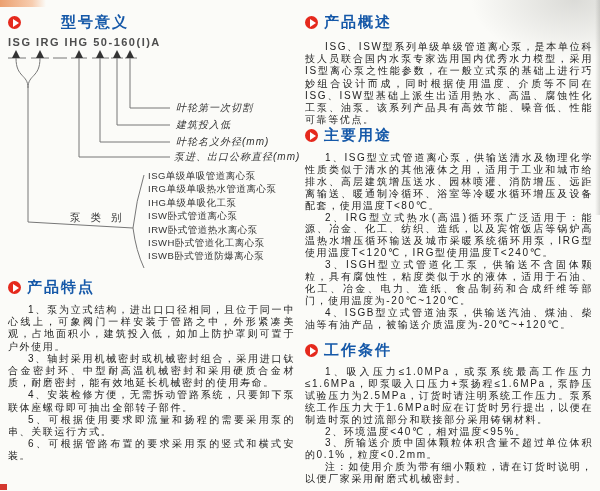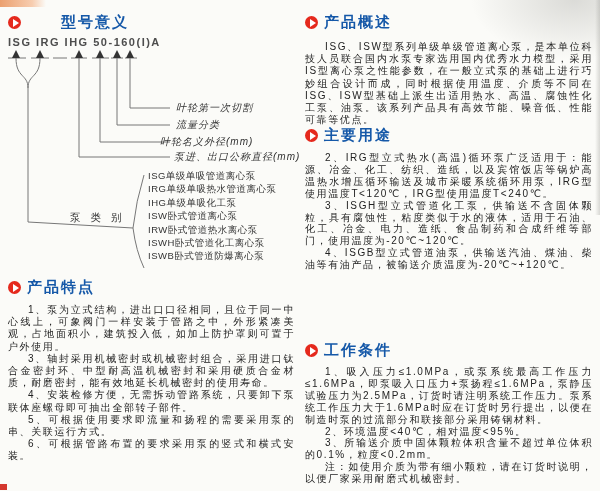--- a/index.html
+++ b/index.html
@@ -94,7 +94,7 @@
       </svg>
 
       <span class="dlabel" style="left:176px;top:65px;">叶轮第一次切割</span>
-      <span class="dlabel" style="left:176px;top:82px;">流量分类</span>
+      <span class="dlabel" style="left:176px;top:82px;">建筑投入低</span>
       <span class="dlabel" style="left:160px;top:99px;">叶轮名义外径(mm)</span>
       <span class="dlabel" style="left:174px;top:114px;">泵进、出口公称直径(mm)</span>
       <span class="pump-cat">泵类别</span>

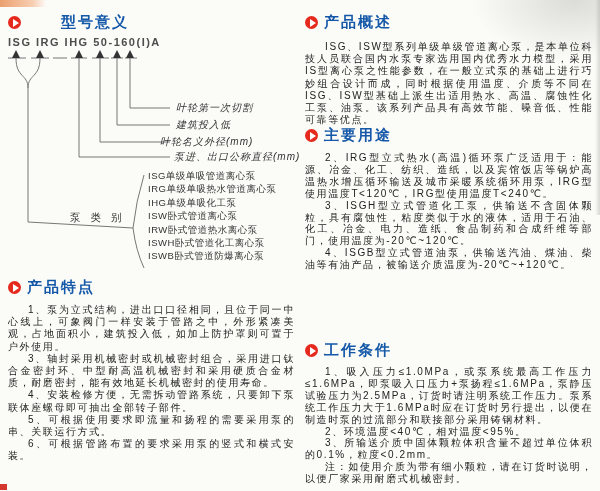--- a/index.html
+++ b/index.html
@@ -95,7 +95,7 @@
 
       <span class="dlabel" style="left:176px;top:65px;">叶轮第一次切割</span>
       <span class="dlabel" style="left:176px;top:82px;">建筑投入低</span>
-      <span class="dlabel" style="left:160px;top:99px;">叶轮名义外径(mm)</span>
+      <span class="dlabel" style="left:176px;top:99px;">叶轮名义外径(mm)</span>
       <span class="dlabel" style="left:174px;top:114px;">泵进、出口公称直径(mm)</span>
       <span class="pump-cat">泵类别</span>
 

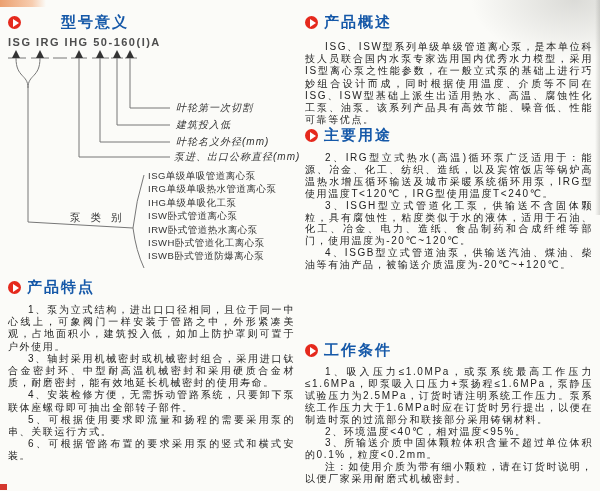--- a/index.html
+++ b/index.html
@@ -145,6 +145,7 @@
       <span class="htxt">主要用途</span>
     </div>
     <div class="body-text" style="left:0;top:146px;width:288px;line-height:11.9px;">
+      <p>1、ISG型立式管道离心泵，供输送清水及物理化学性质类似于清水的其他液体之用，适用于工业和城市给排水、高层建筑增压送水、园林喷灌、消防增压、远距离输送、暖通制冷循环、浴室等冷暖水循环增压及设备配套，使用温度T&lt;80℃。</p>
       <p>2、IRG型立式热水(高温)循环泵广泛适用于：能源、冶金、化工、纺织、造纸，以及宾馆饭店等锅炉高温热水增压循环输送及城市采暖系统循环用泵，IRG型使用温度T&lt;120℃，IRG型使用温度T&lt;240℃。</p>
       <p>3、ISGH型立式管道化工泵，供输送不含固体颗粒，具有腐蚀性，粘度类似于水的液体，适用于石油、化工、冶金、电力、造纸、食品制药和合成纤维等部门，使用温度为-20℃~120℃。</p>
       <p>4、ISGB型立式管道油泵，供输送汽油、煤油、柴油等有油产品，被输送介质温度为-20℃~+120℃。</p>

